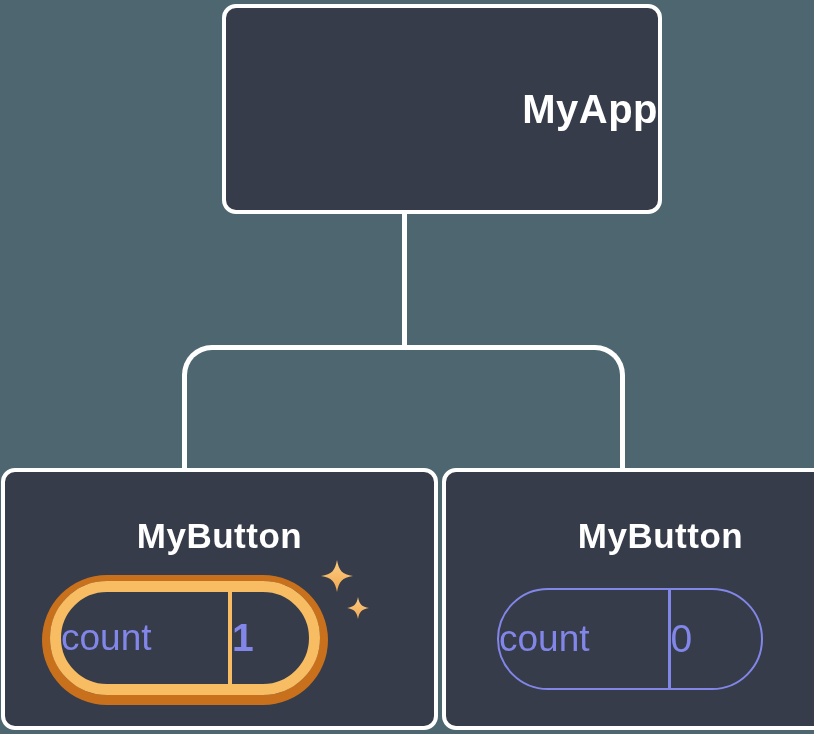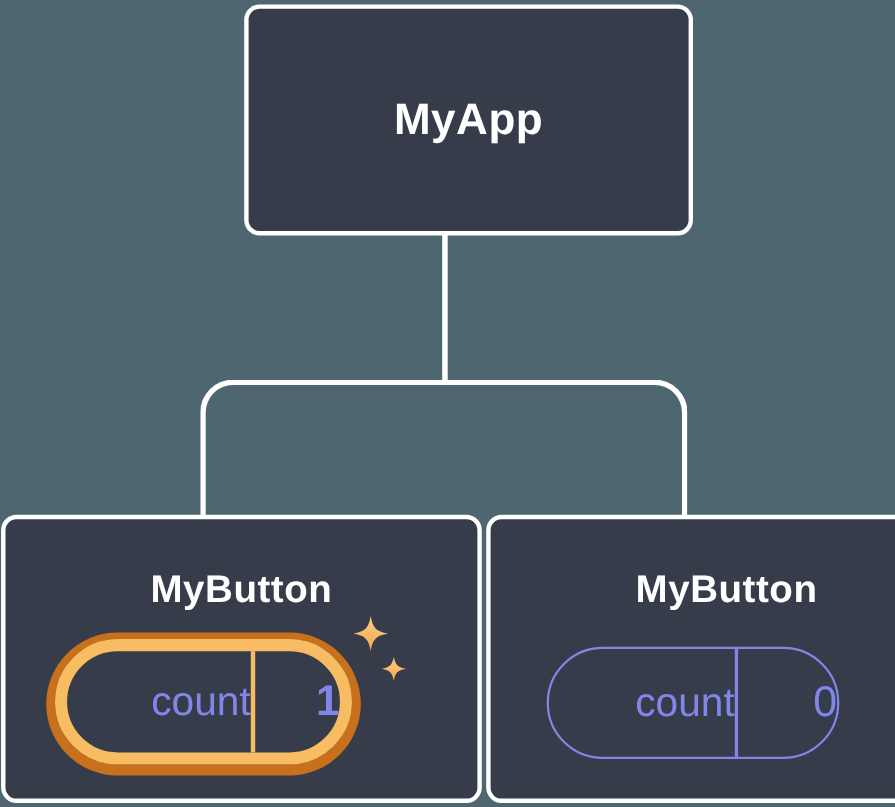--- a/index.html
+++ b/index.html
@@ -25,8 +25,8 @@
     border:4px solid var(--node-border);
     border-radius:14px;
   }
-  .node-root{left:222px;top:4px;width:408px;height:210px;
-    display:flex;align-items:center;justify-content:center;}
+  .node-root{left:222px;top:4px;width:440px;height:210px;
+    display:flex;align-items:center;justify-content:flex-end;}
   .root-title{
     color:#fff;font-size:40px;font-weight:600;letter-spacing:.5px;
   }

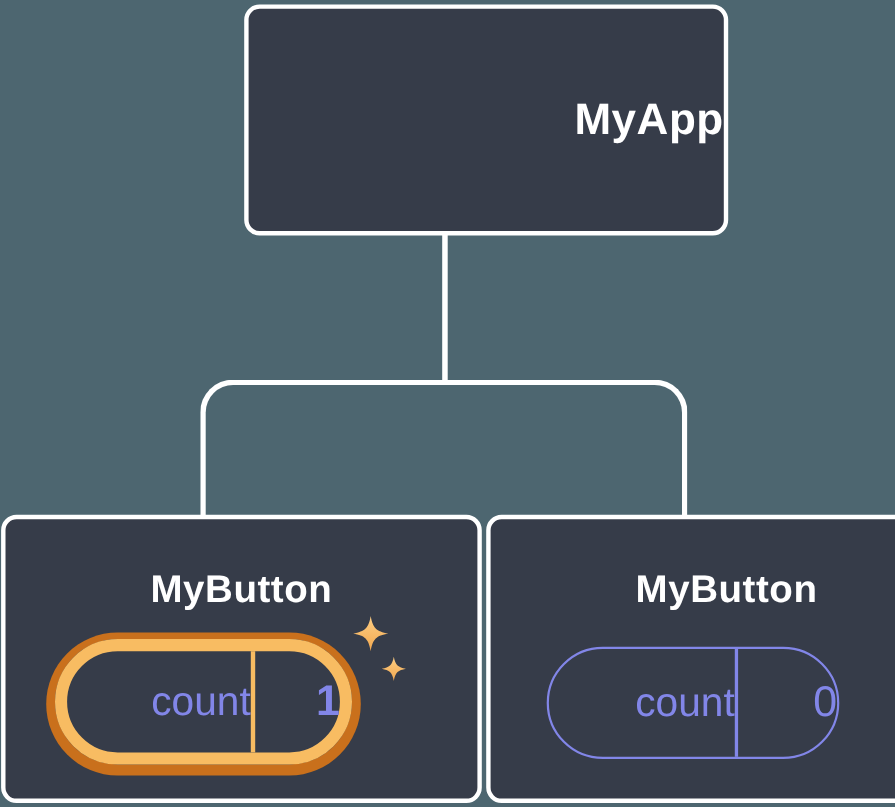--- a/index.html
+++ b/index.html
@@ -63,7 +63,7 @@
     box-shadow:0 2px 0 8px var(--highlight-orange);
   }
   .pill-cell{
-    display:flex;align-items:center;justify-content:flex-end;
+    display:flex;align-items:center;justify-content:flex-start;
   }
   .pill-name-cell{flex:0 0 auto;}
   .pill-highlight .pill-name-cell{width:167px;}

